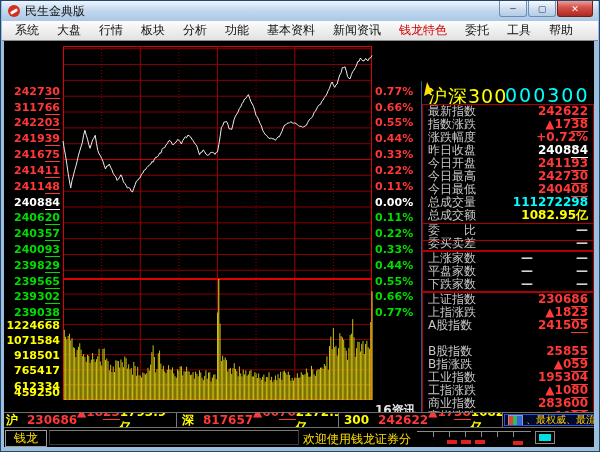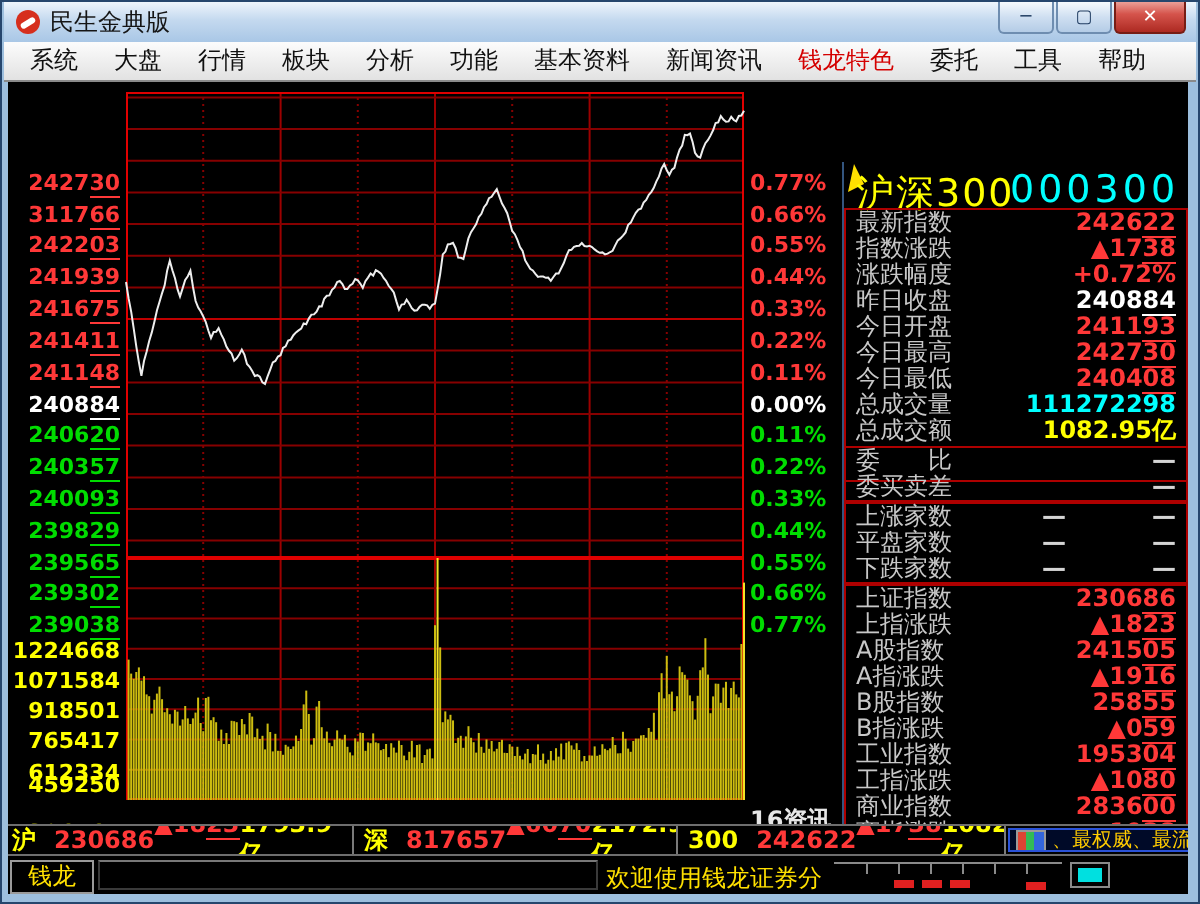--- a/index.html
+++ b/index.html
@@ -196,10 +196,6 @@
           <div class="qrow" style="top: 26px;">
             <span class="qlabel">A股指数</span>
             <span class="qval c-red"><span>2415</span><span class="u2">05</span></span>
-          </div>
-          <div class="qrow" style="top: 39px;">
-            <span class="qlabel">A指涨跌</span>
-            <span class="qval c-red"><span>▲19</span><span class="u2">16</span></span>
           </div>
           <div class="qrow" style="top: 52px;">
             <span class="qlabel">B股指数</span>

